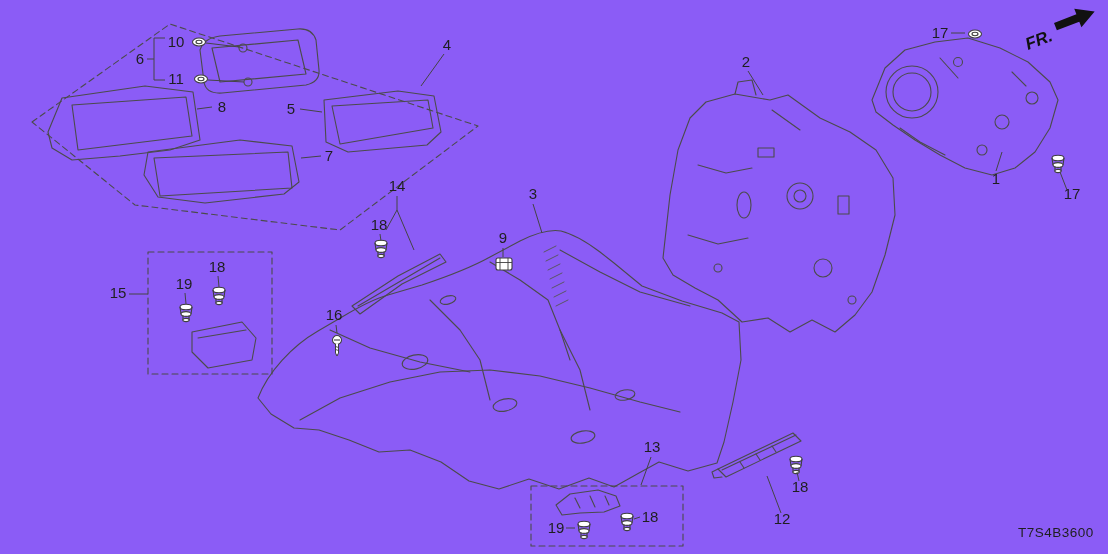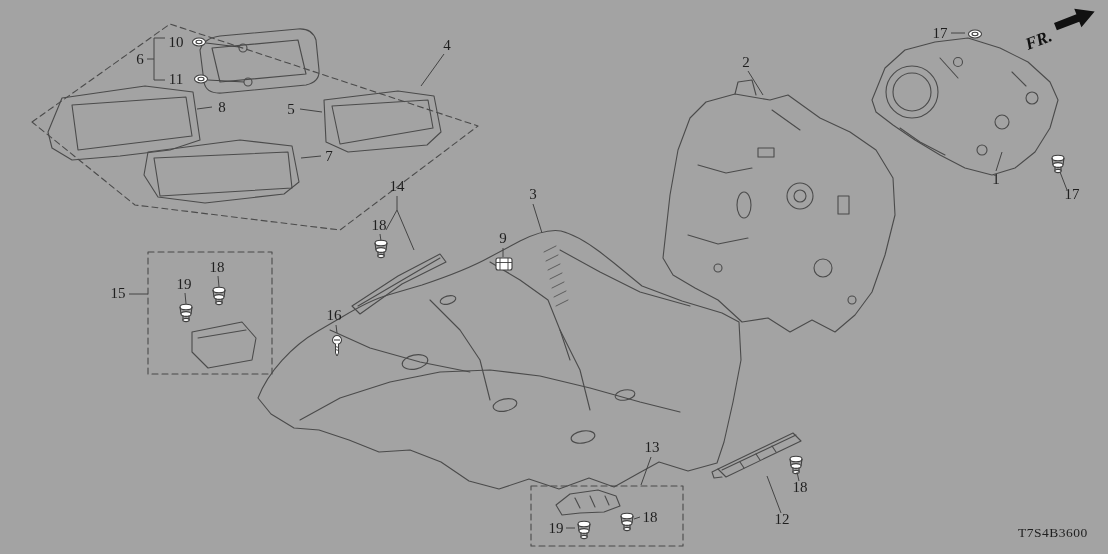--- a/index.html
+++ b/index.html
@@ -6,8 +6,8 @@
   .canvas{
     position:relative;
     width:1108px;height:554px;
-    background:#a3a3a3;
-    font-family:Liberation Serif, serif;
+    background:#8b5cf6;
+    font-family:Liberation Sans, sans-serif;
     overflow:hidden;
   }
   svg{display:block;}

